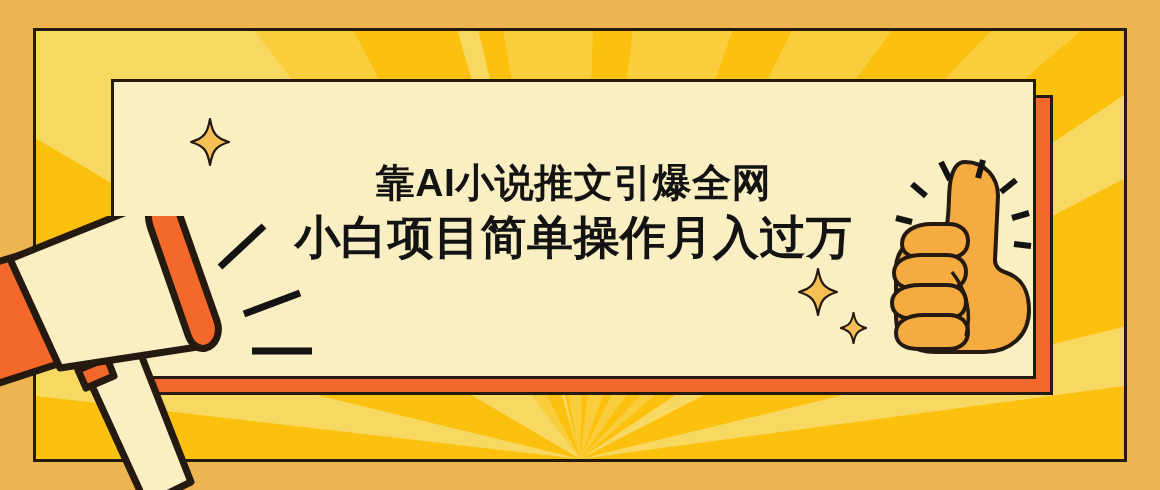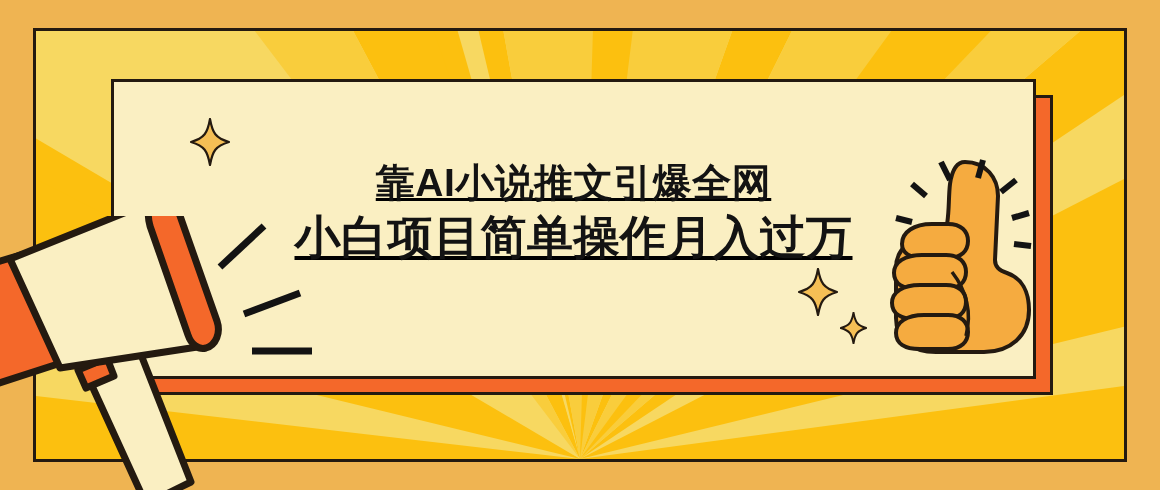--- a/index.html
+++ b/index.html
@@ -33,7 +33,7 @@
   .headline{
     position:absolute;left:111px;top:79px;width:925px;height:220px;
     display:flex;flex-direction:column;align-items:center;justify-content:center;
-    box-sizing:border-box;padding-top:46px;text-decoration:underline;
+    box-sizing:border-box;padding-top:46px;
   }
   .hl-line{
     color:#131313;font-weight:bold;letter-spacing:.5px;white-space:nowrap;

